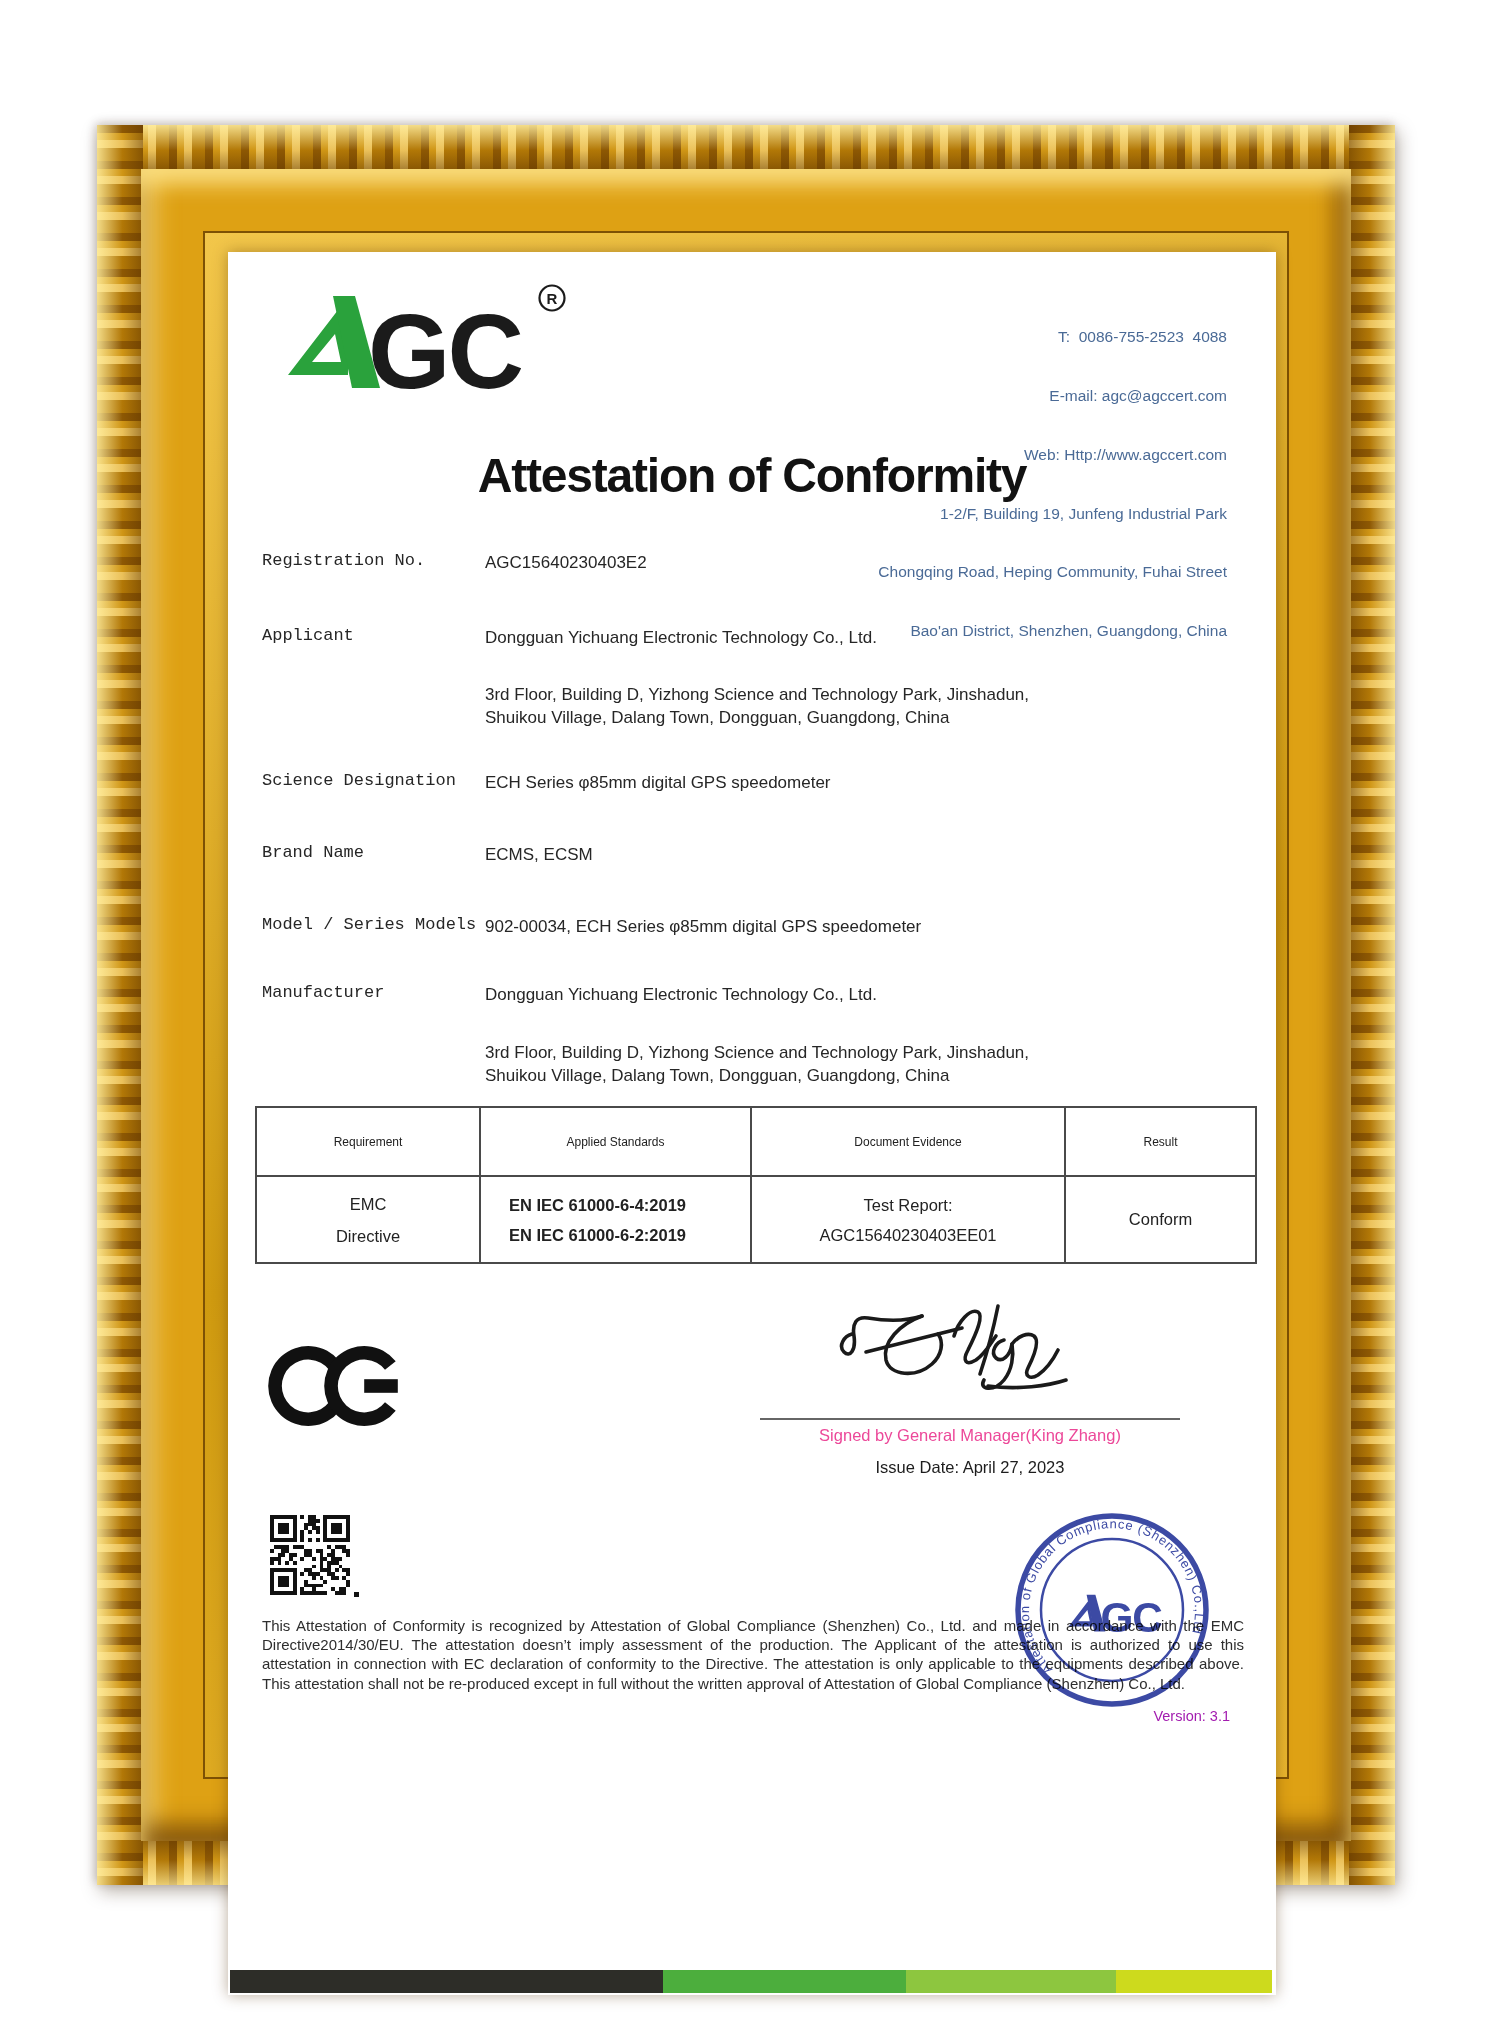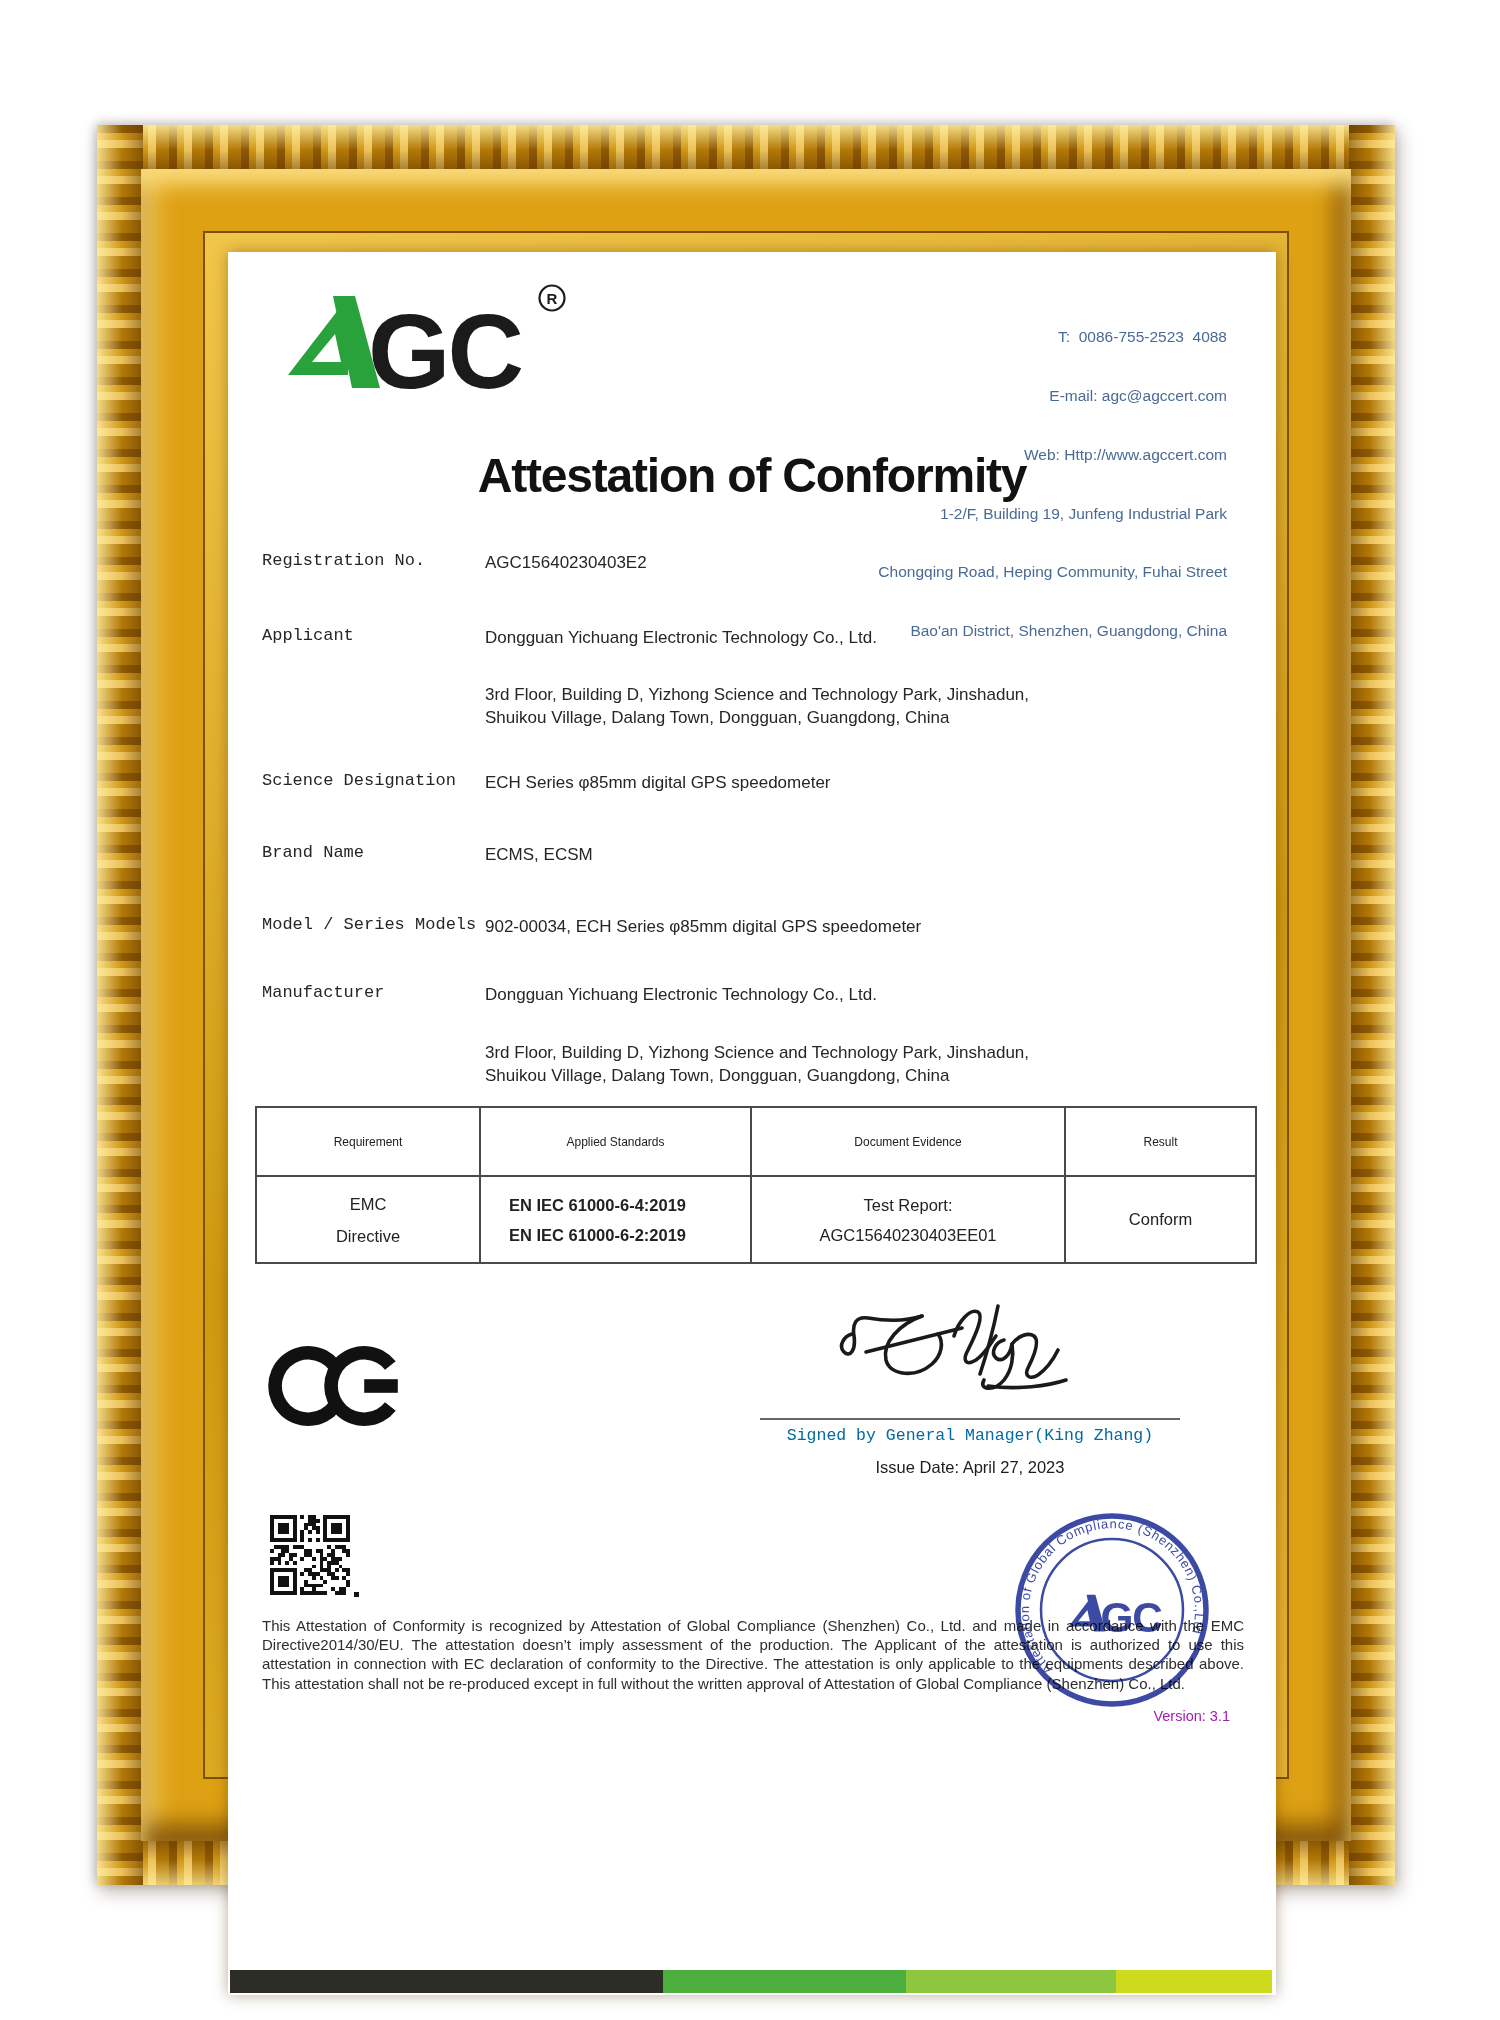--- a/index.html
+++ b/index.html
@@ -55,7 +55,7 @@
   .ce{position:absolute;left:38px;top:1086px;}
   .sig-squiggle{position:absolute;left:610px;top:1044px;}
   .sig-line{position:absolute;left:532px;top:1166px;width:420px;border-top:2px solid #666;}
-  .sig-by{position:absolute;left:472px;top:1174px;width:540px;text-align:center;font-size:16.5px;color:#0369a1;font-family:Liberation Mono, monospace;}
+  .sig-by{position:absolute;left:472px;top:1174px;width:540px;text-align:center;font-size:16.5px;color:#ec4899;}
   .sig-date{position:absolute;left:472px;top:1206px;width:540px;text-align:center;font-size:16.5px;color:#1d1d1d;}
 
   .qr{position:absolute;left:42px;top:1263px;width:80px;height:80px;}

